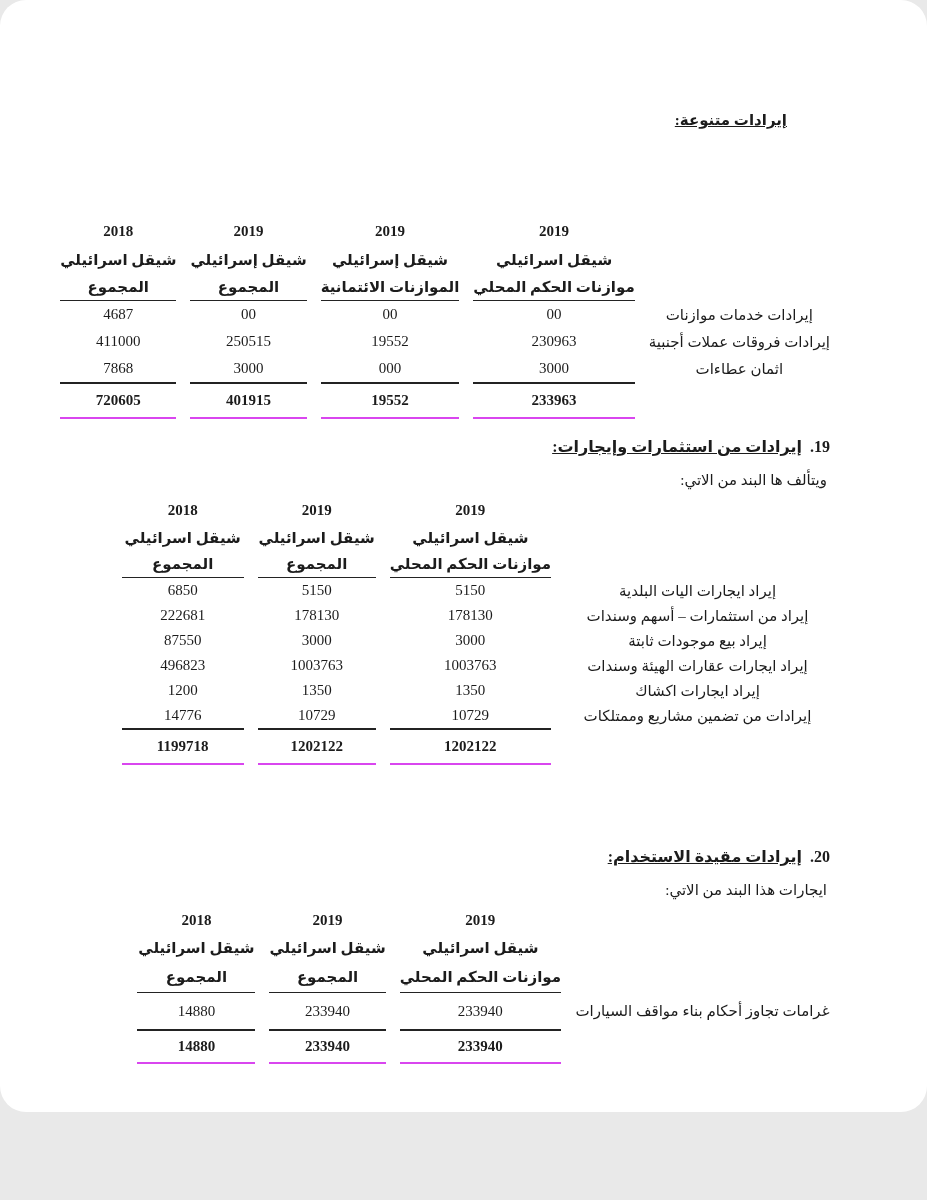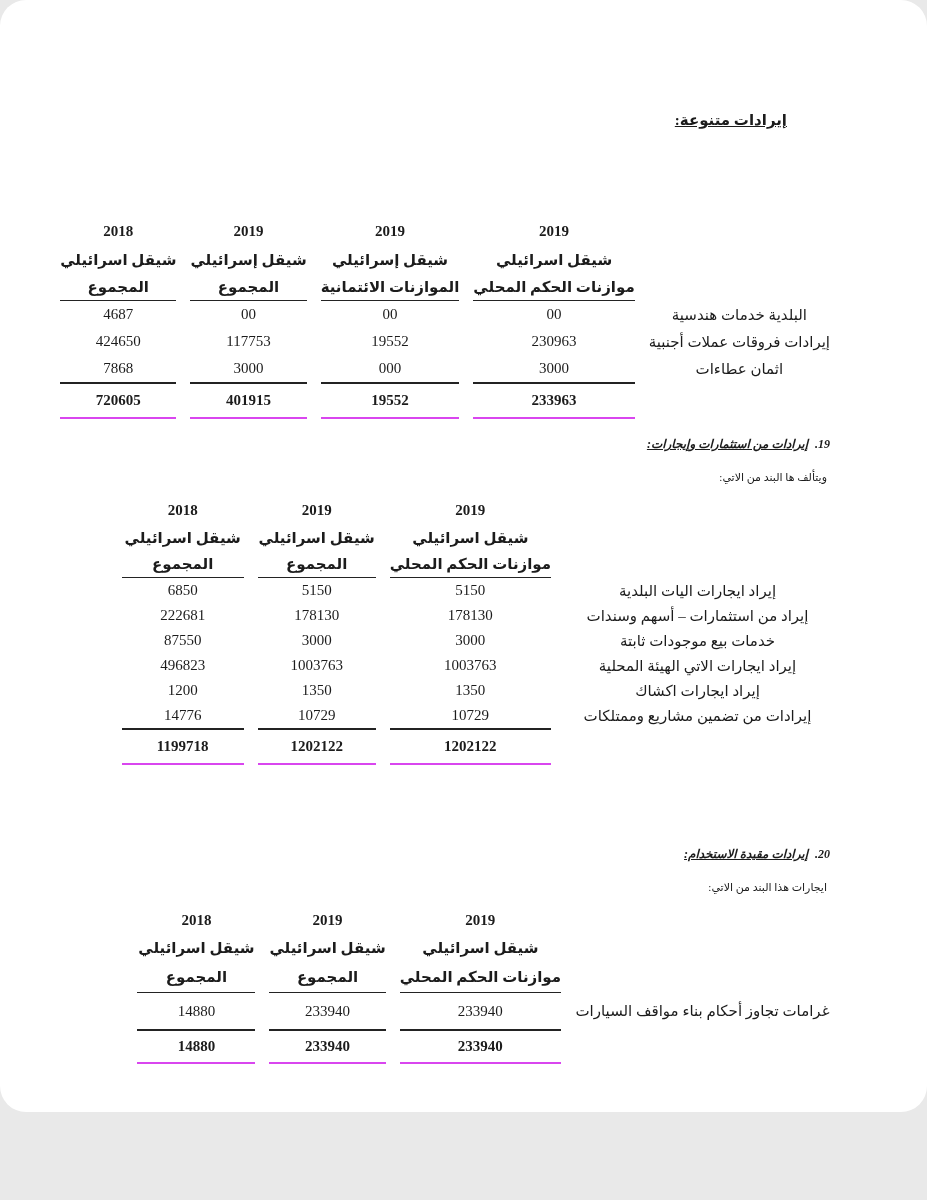--- a/index.html
+++ b/index.html
@@ -123,7 +123,7 @@
       <td class="scope-cell">المجموع</td>
     </tr>
     <tr class="data-row">
-      <td class="label-cell">البلدية خدمات هندسية</td>
+      <td class="label-cell">إيرادات خدمات موازنات</td>
       <td>00</td>
       <td>00</td>
       <td>00</td>

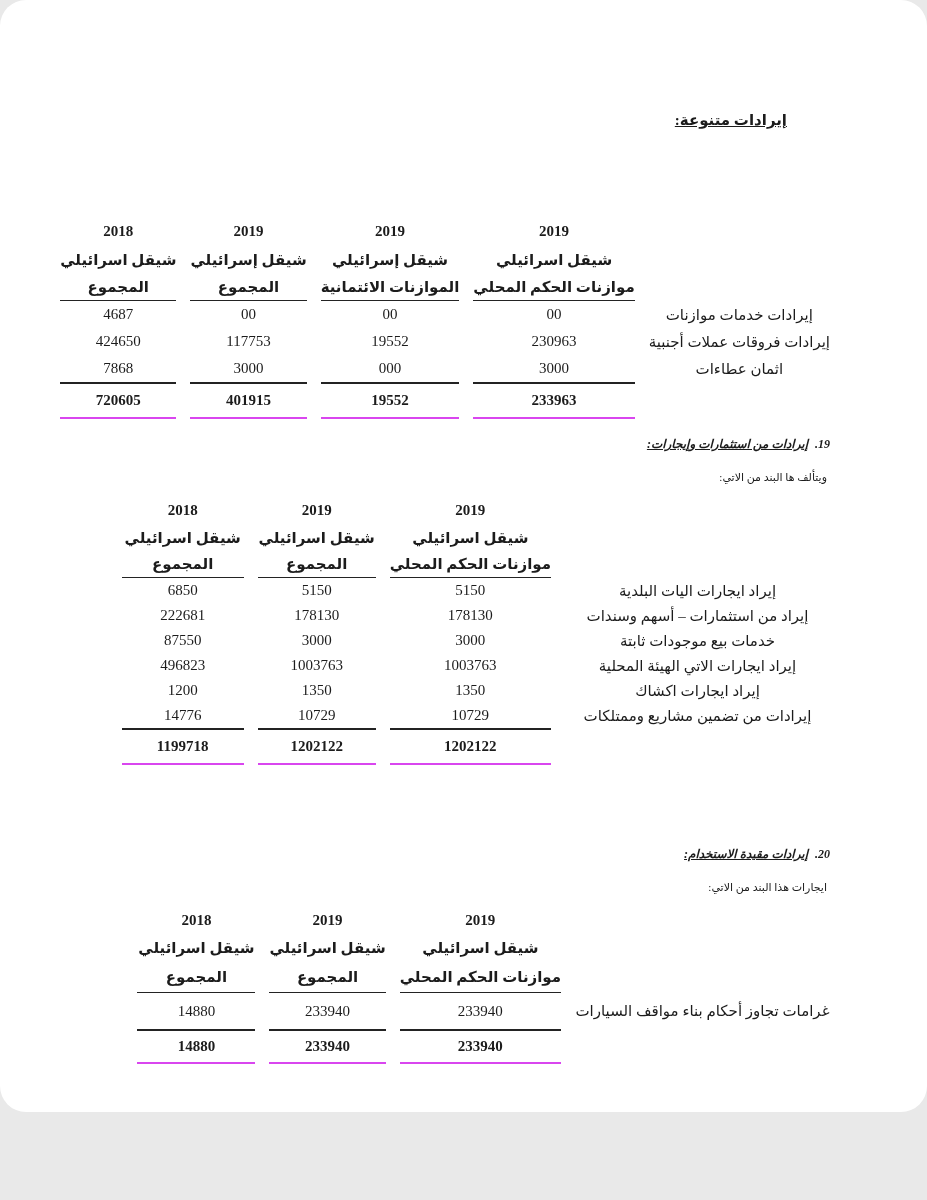--- a/index.html
+++ b/index.html
@@ -134,7 +134,7 @@
       <td>230963</td>
       <td>19552</td>
       <td>117753</td>
-      <td>424650</td>
+      <td>411000</td>
     </tr>
     <tr class="data-row">
       <td class="label-cell">اثمان عطاءات</td>

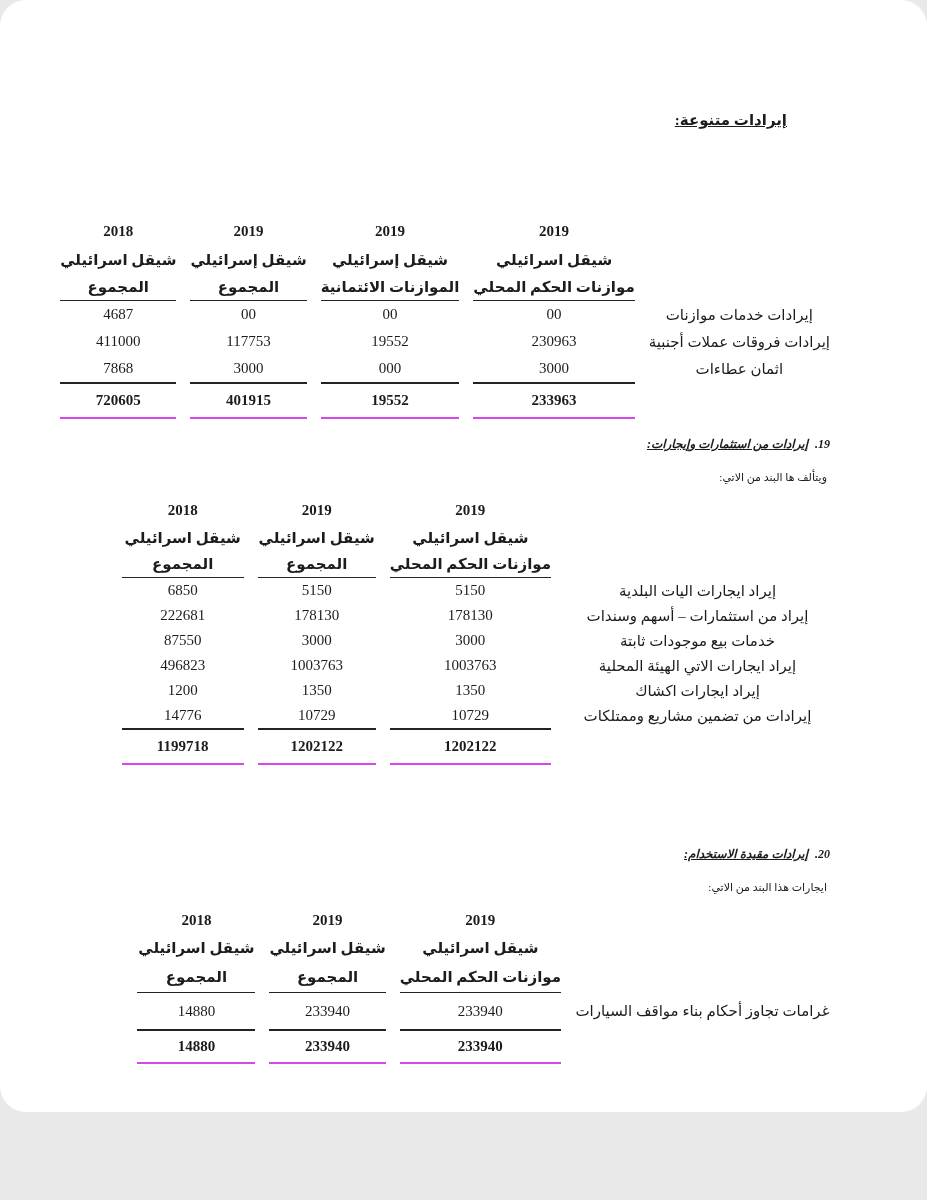--- a/index.html
+++ b/index.html
@@ -133,7 +133,7 @@
       <td class="label-cell">إيرادات فروقات عملات أجنبية</td>
       <td>230963</td>
       <td>19552</td>
-      <td>117753</td>
+      <td>250515</td>
       <td>411000</td>
     </tr>
     <tr class="data-row">

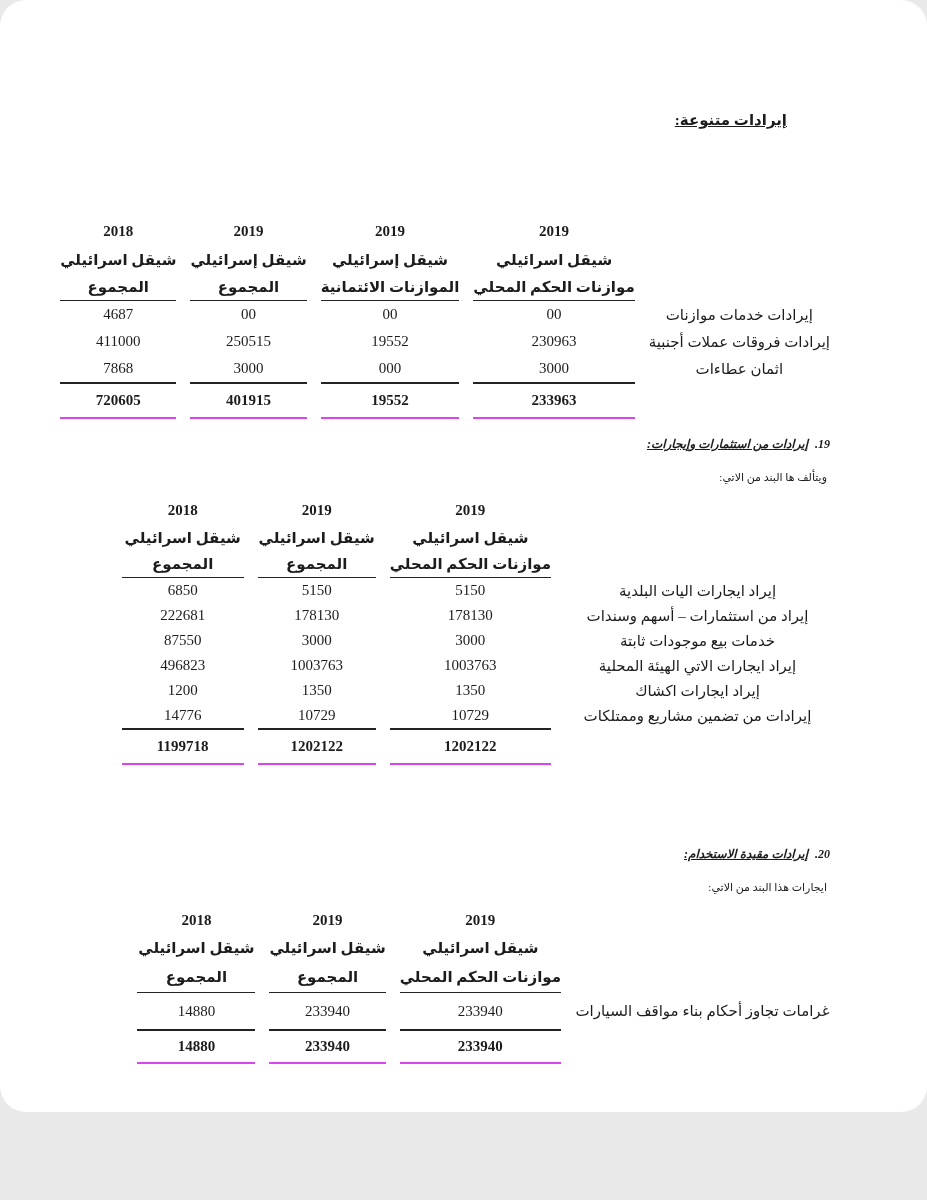--- a/index.html
+++ b/index.html
@@ -22,9 +22,8 @@
   }
   .section-heading{
     position:absolute;right:97px;
-    font-weight:bold;font-size:12px;
+    font-weight:bold;font-size:16px;
     white-space:nowrap;
-    font-style:italic;
   }
   .section-heading .sec-title{text-decoration:underline;}
   .section-heading .sec-num{margin-left:4px;}

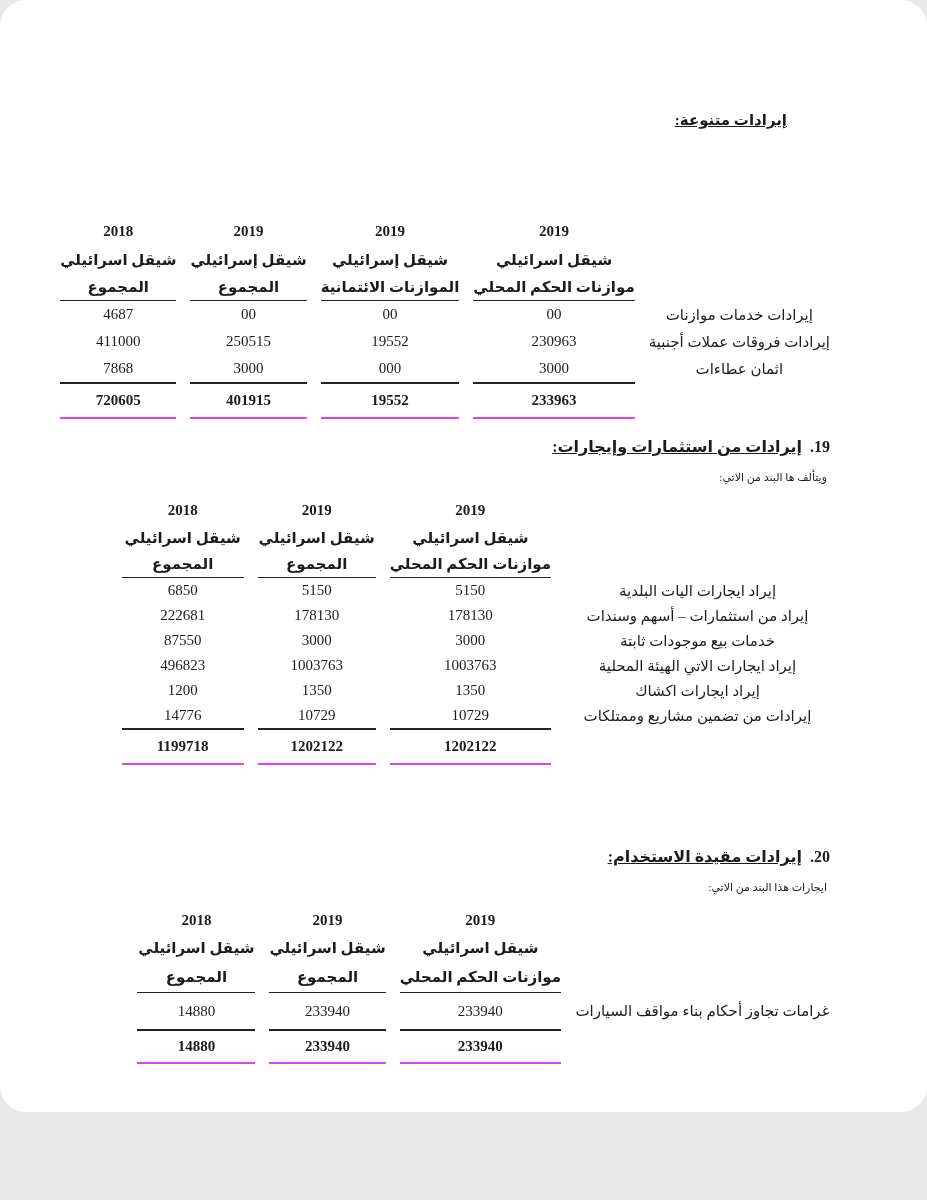--- a/index.html
+++ b/index.html
@@ -29,7 +29,7 @@
   .section-heading .sec-num{margin-left:4px;}
   .section-sub{
     position:absolute;right:100px;
-    font-size:11px;white-space:nowrap;
+    font-size:15px;white-space:nowrap;
   }
   table.fin-table{
     position:absolute;

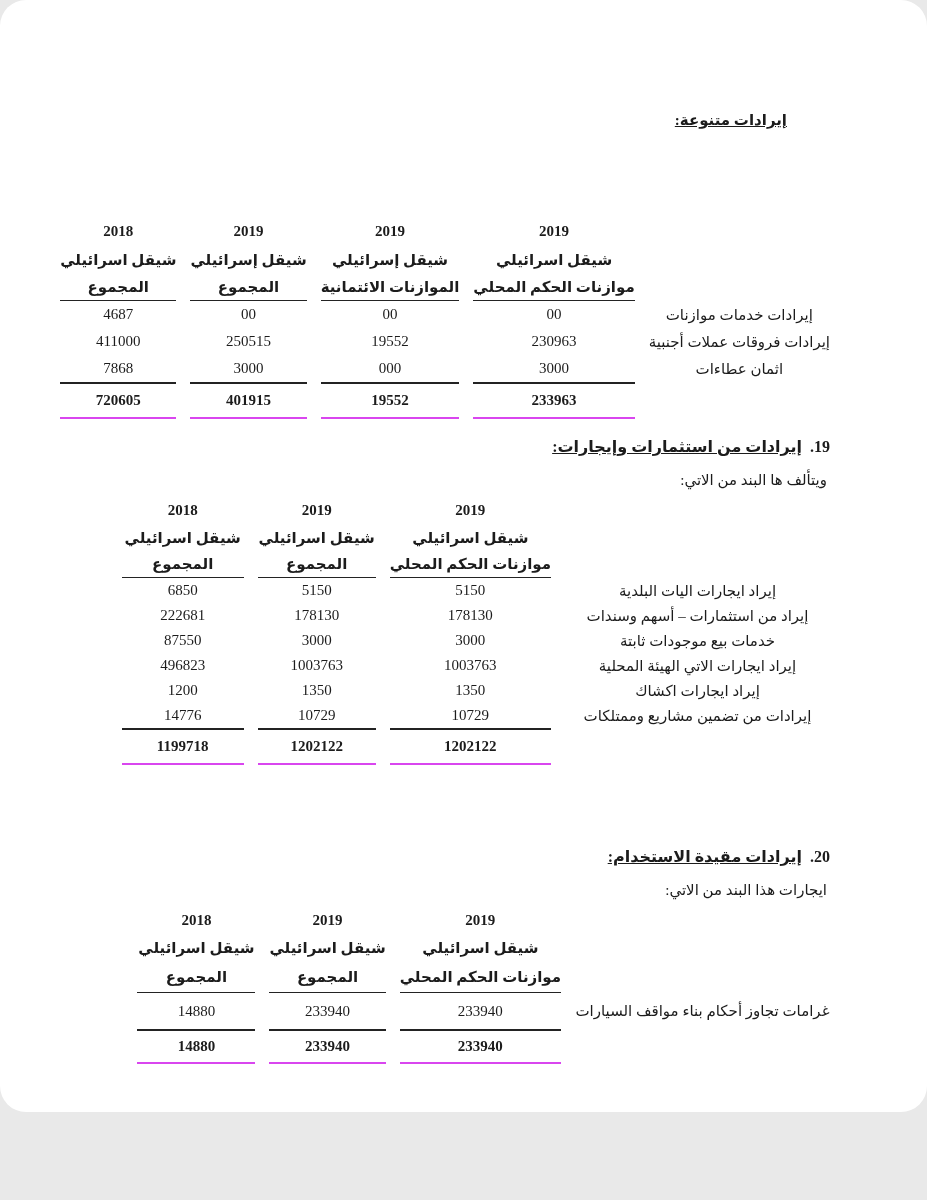--- a/index.html
+++ b/index.html
@@ -197,7 +197,7 @@
       <td>222681</td>
     </tr>
     <tr class="data-row">
-      <td class="label-cell">خدمات بيع موجودات ثابتة</td>
+      <td class="label-cell">إيراد بيع موجودات ثابتة</td>
       <td>3000</td>
       <td>3000</td>
       <td>87550</td>

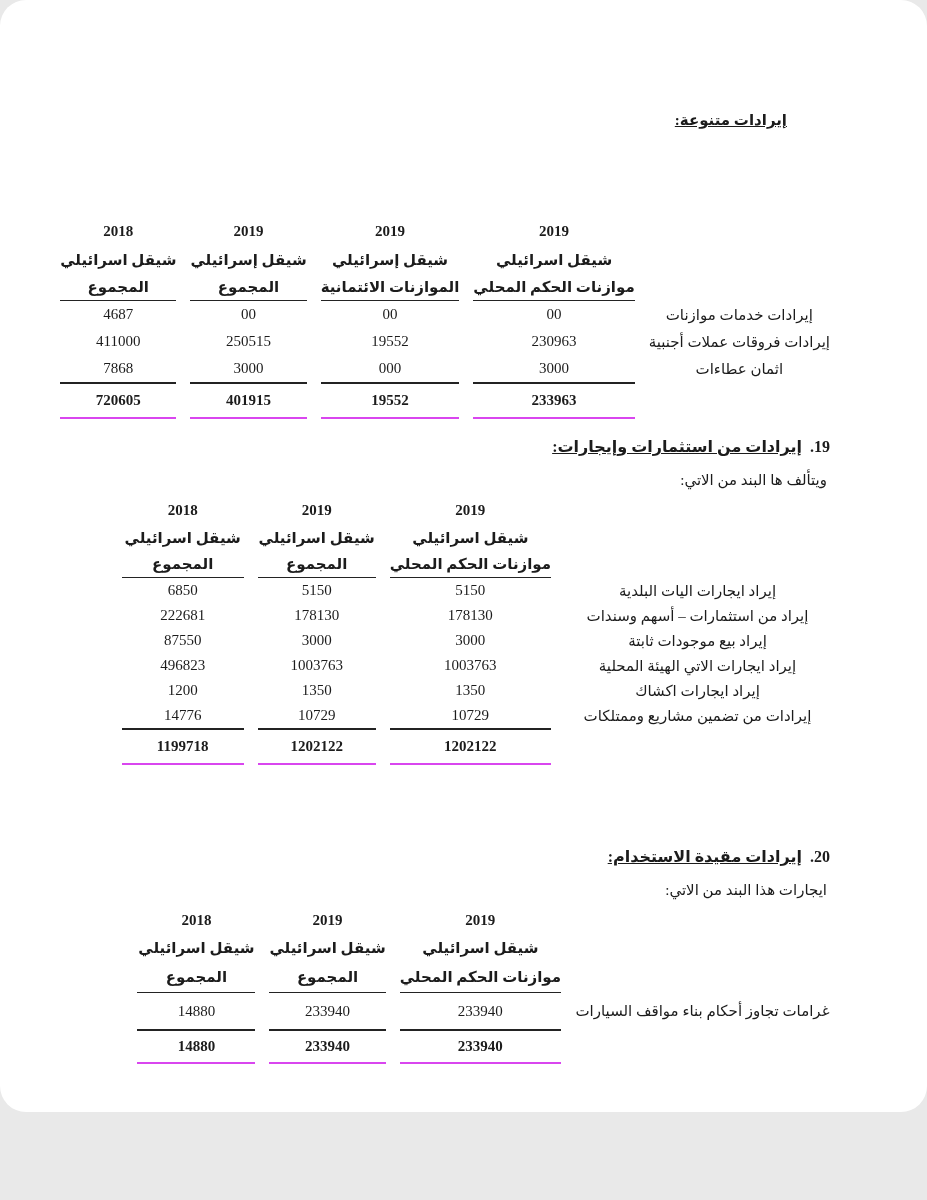--- a/index.html
+++ b/index.html
@@ -203,7 +203,7 @@
       <td>87550</td>
     </tr>
     <tr class="data-row">
-      <td class="label-cell">إيراد ايجارات الاتي الهيئة المحلية</td>
+      <td class="label-cell">إيراد ايجارات عقارات الهيئة وسندات</td>
       <td>1003763</td>
       <td>1003763</td>
       <td>496823</td>

